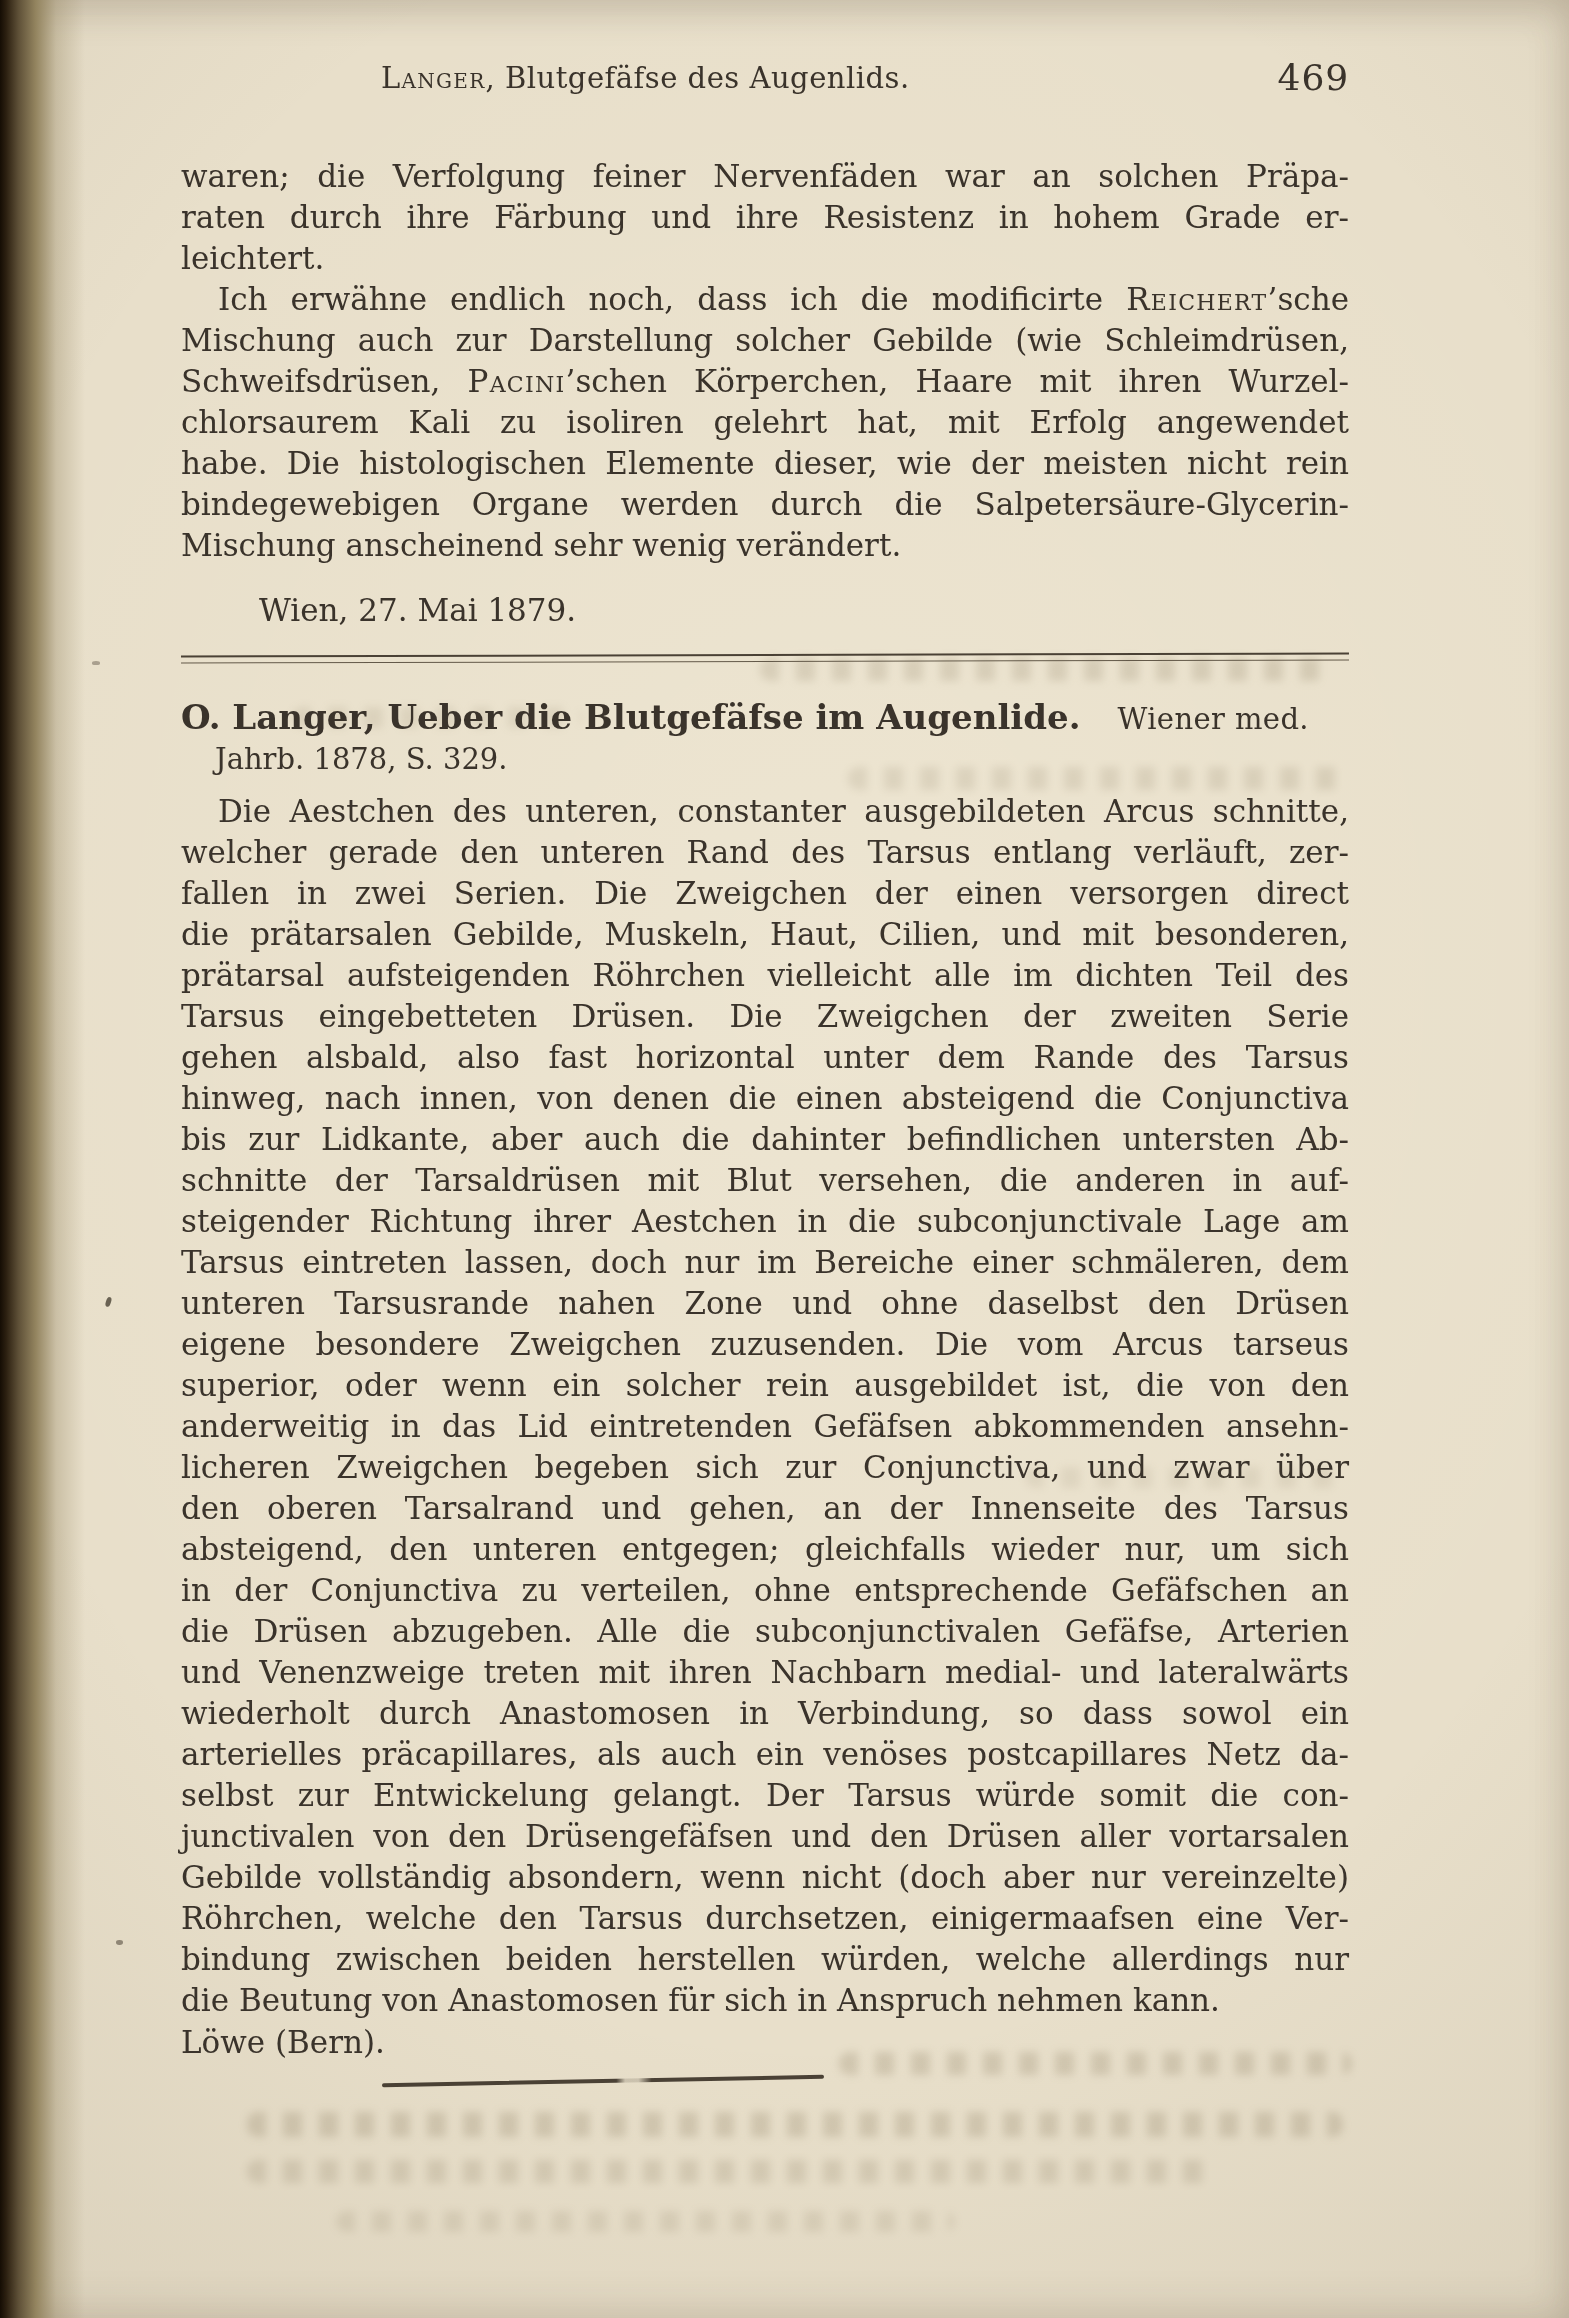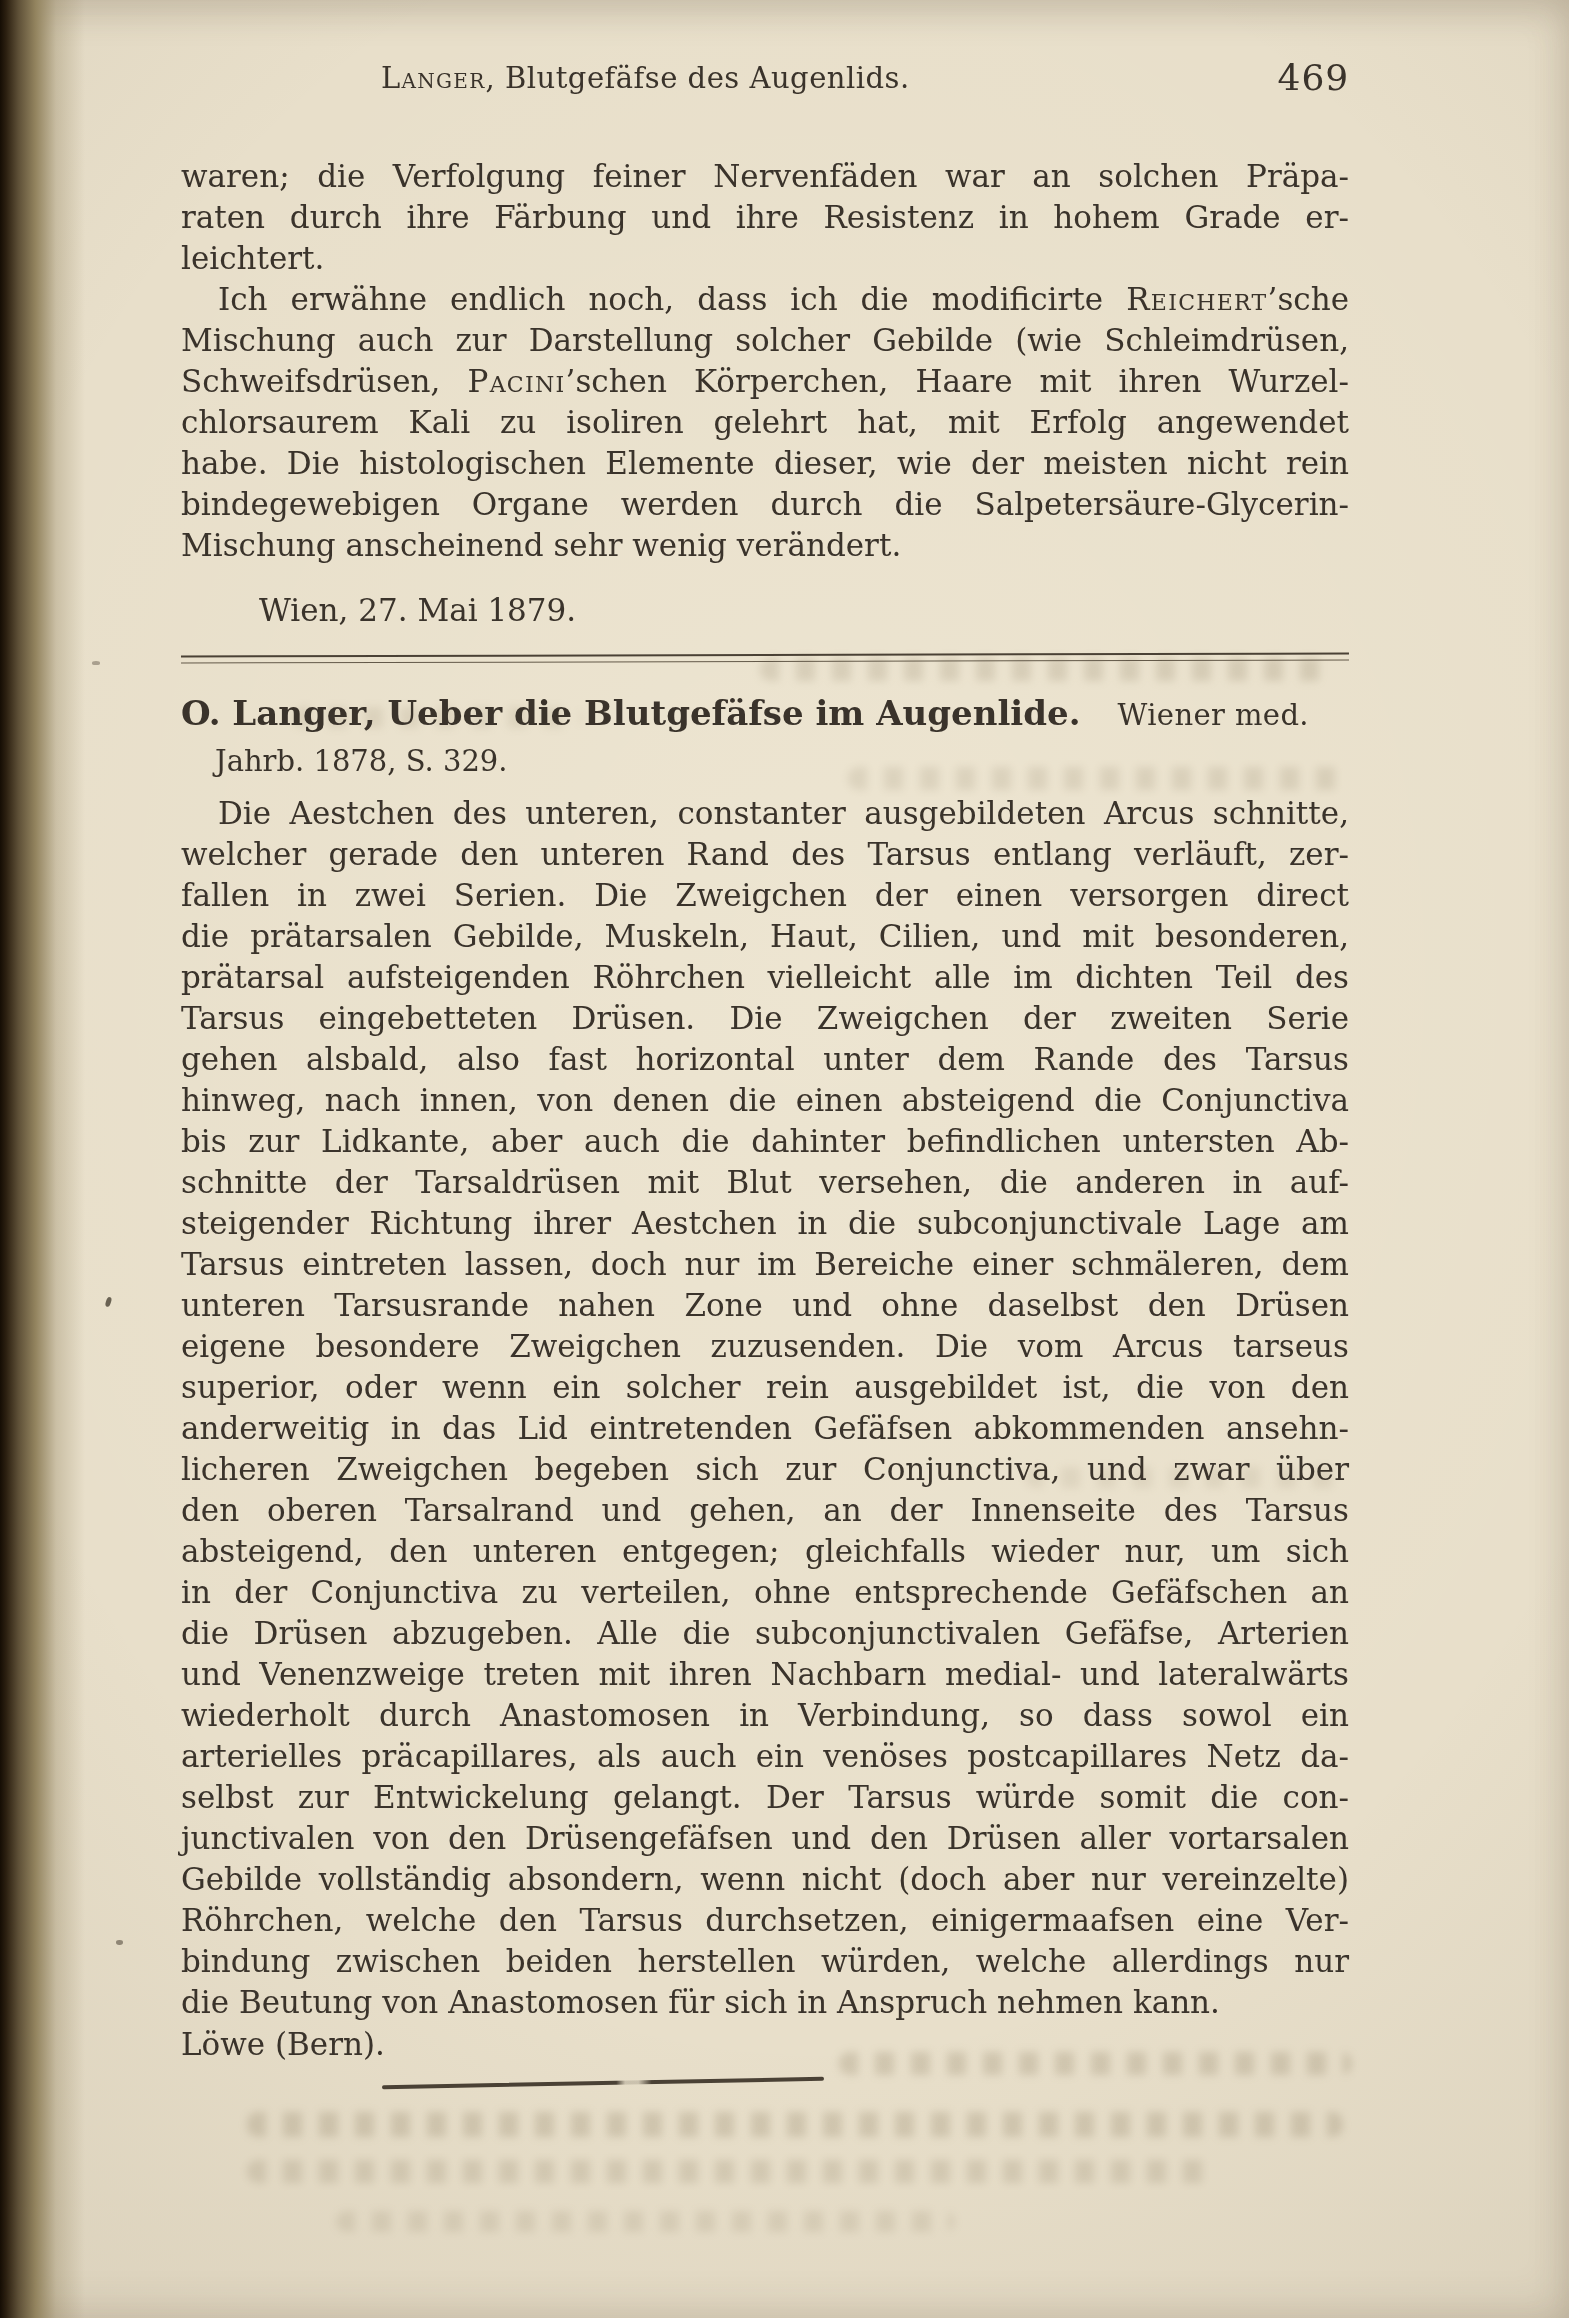--- a/index.html
+++ b/index.html
@@ -47,7 +47,7 @@
 
   .section-rule { margin-top:23px; height:5.3px; border-top:2.7px solid #4a4135; border-bottom:1.8px solid #635949; transform:rotate(-.15deg); }
 
-  .entry-heading { margin-top:23px; font-size:34px; font-weight:bold; line-height:56px; white-space:nowrap; }
+  .entry-heading { margin-top:33px; font-size:34px; font-weight:bold; line-height:44px; white-space:nowrap; }
   .entry-heading .src { font-weight:normal; font-size:29px; margin-left:37px; letter-spacing:0.4px; }
   .entry-source2 { font-size:29px; line-height:37px; margin-left:34px; }
 

